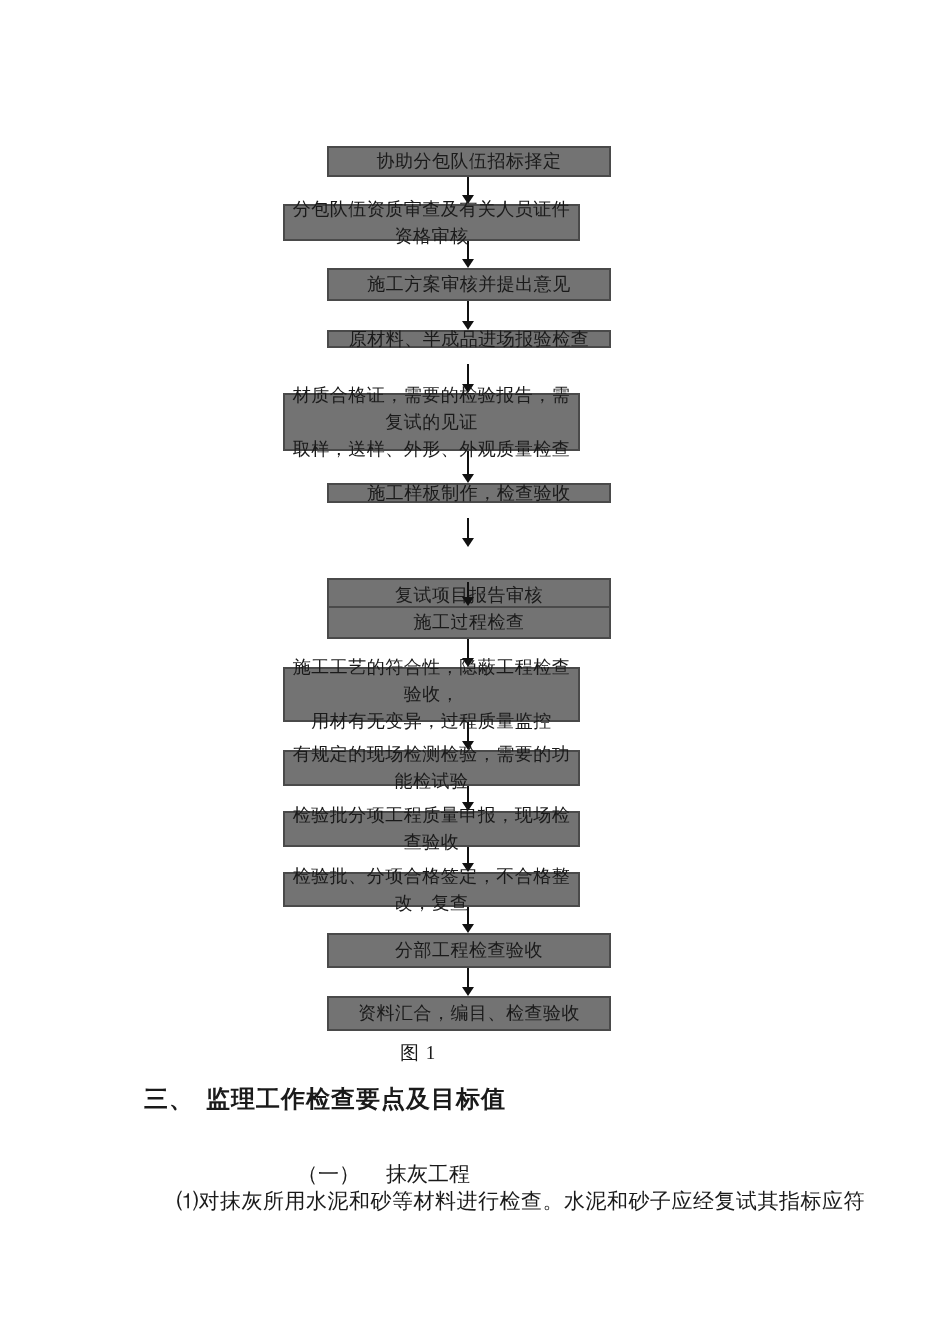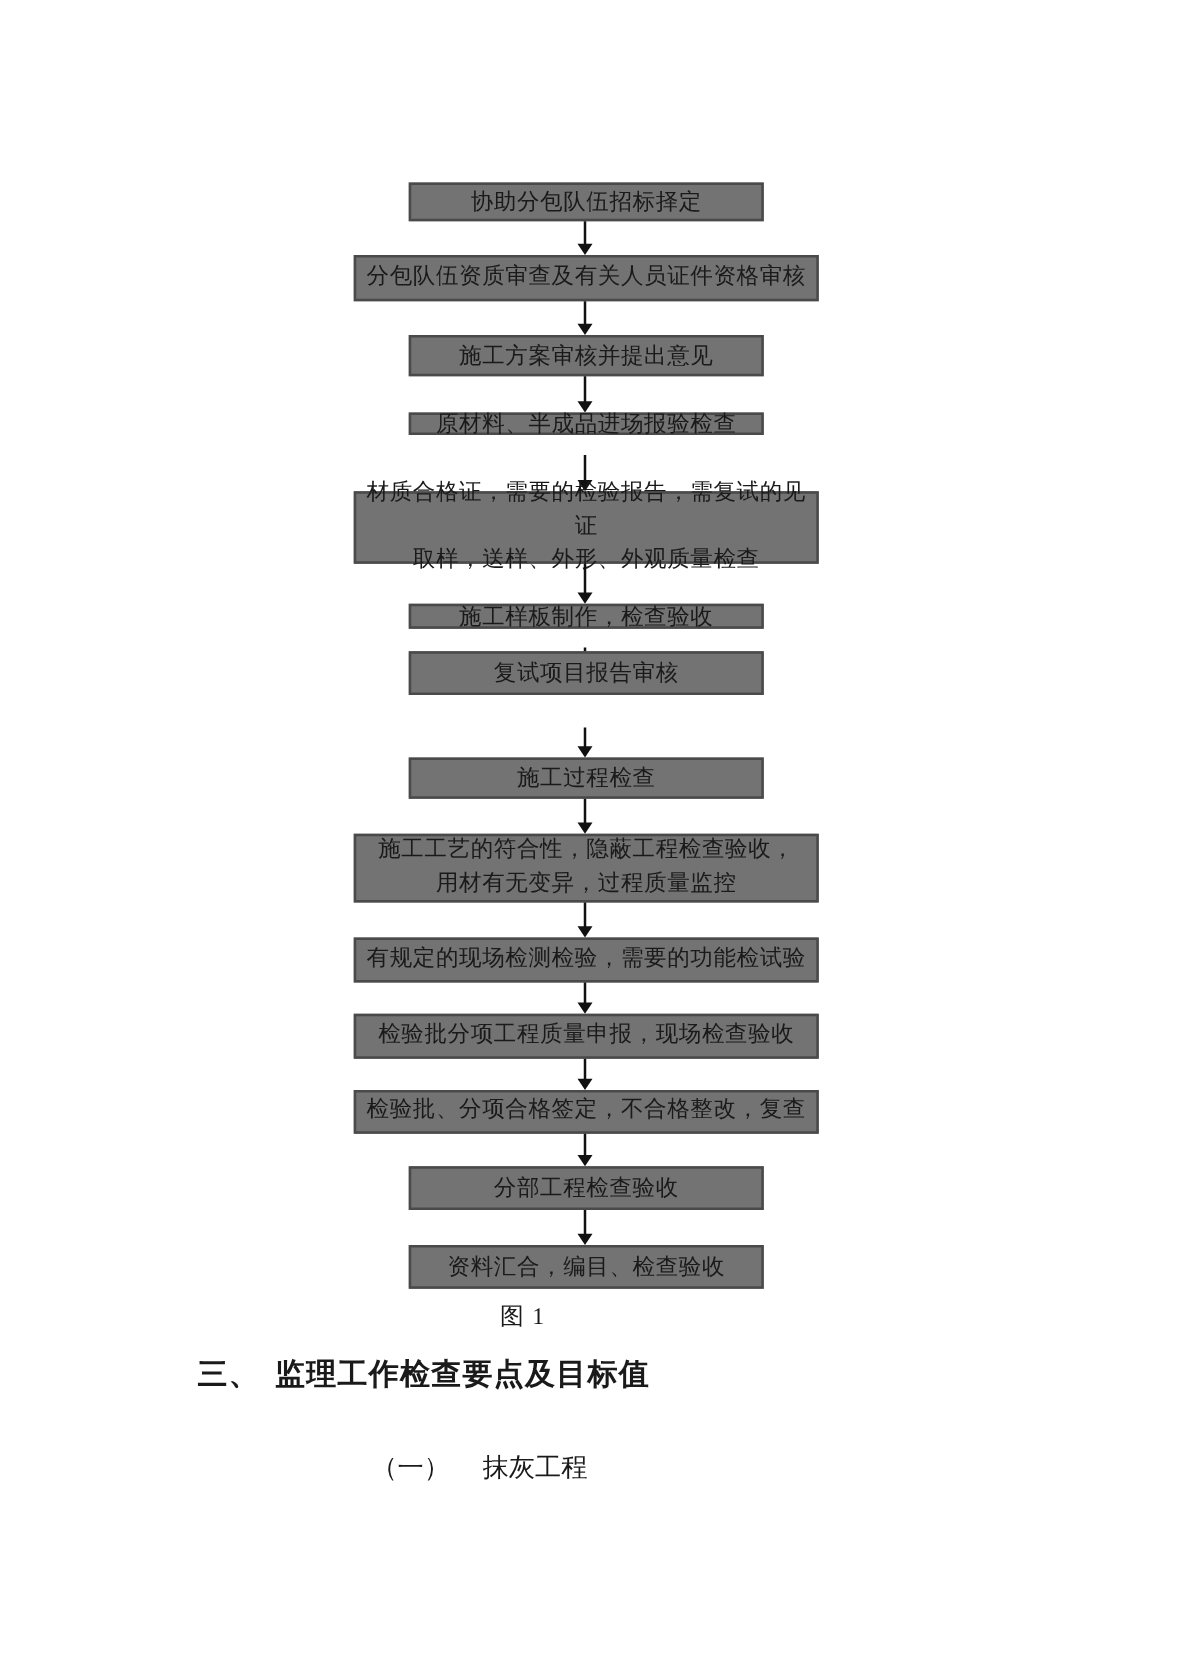--- a/index.html
+++ b/index.html
@@ -32,7 +32,7 @@
     white-space: pre-line;
   }
   .flow-box.narrow { left: 327px; width: 284px; }
-  .flow-box.wide   { left: 283px; width: 372px; font-family: Liberation Mono, monospace; }
+  .flow-box.wide   { left: 283px; width: 297px; }
   .flow-arrow {
     position: absolute;
     left: 462px;

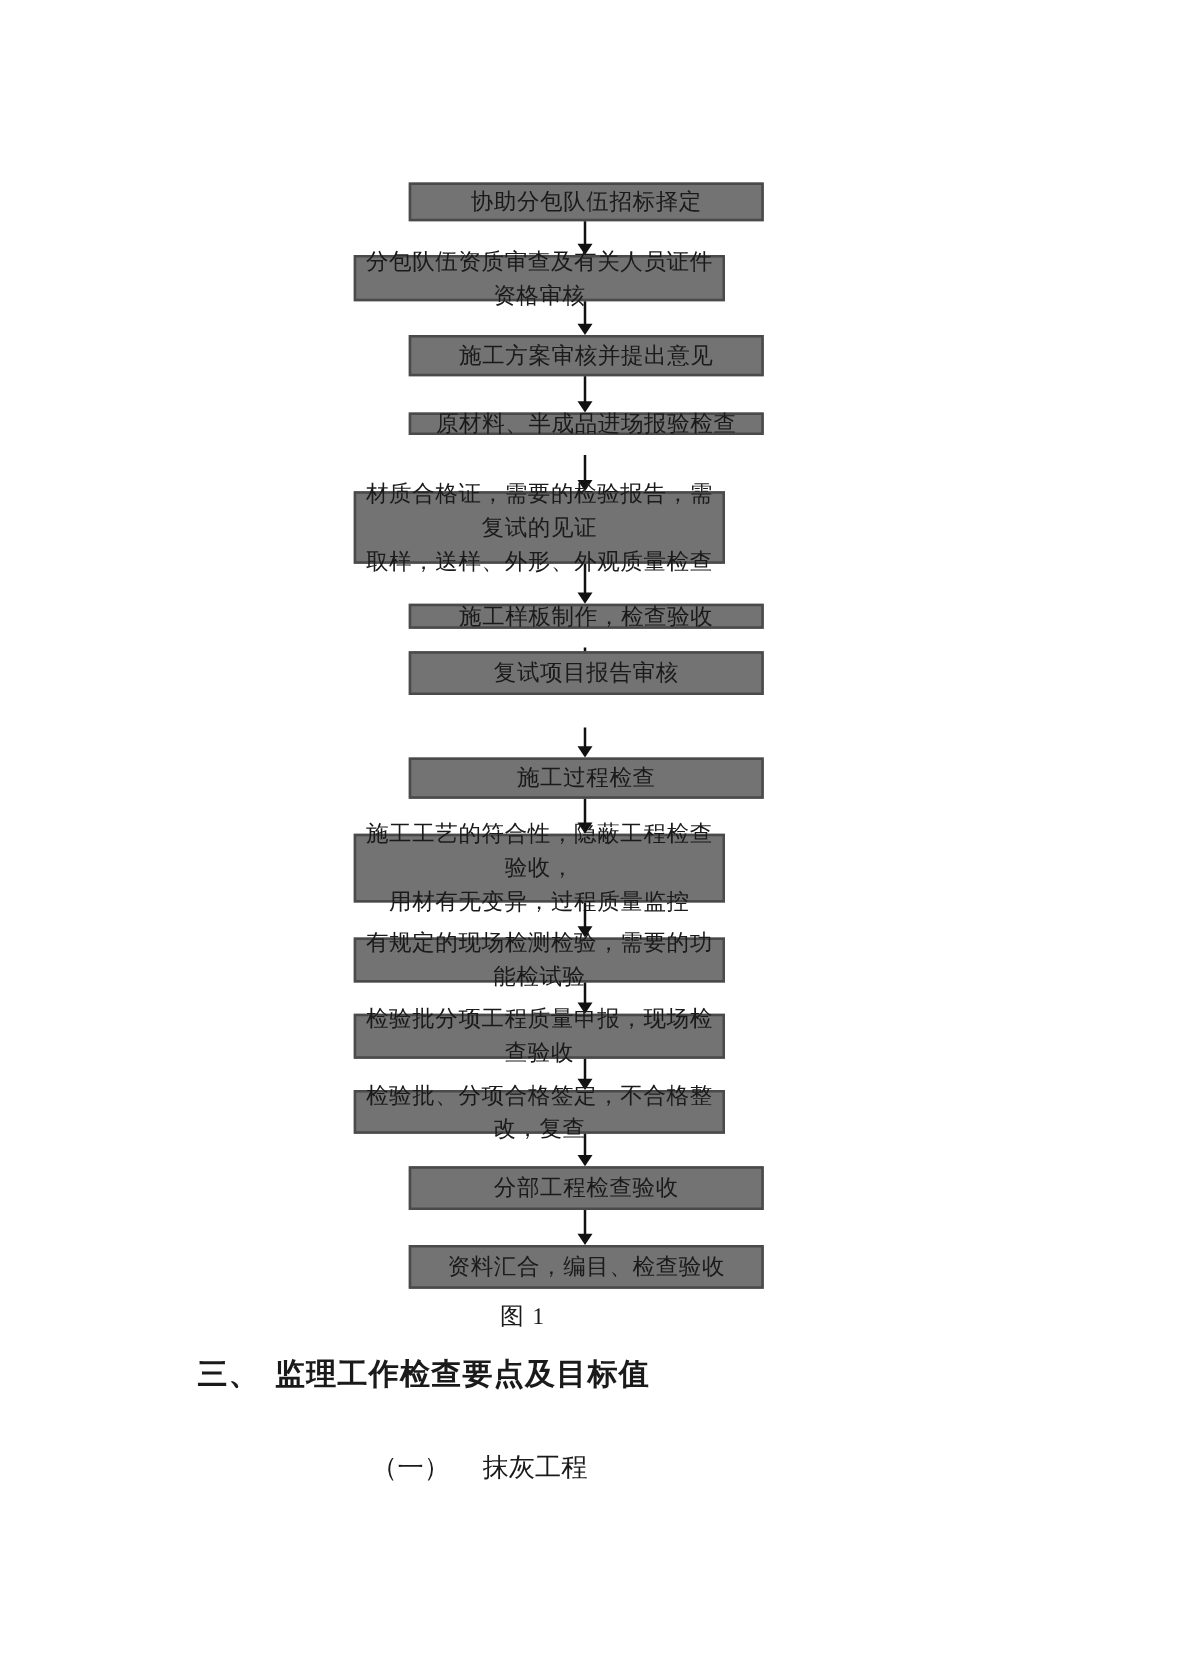--- a/index.html
+++ b/index.html
@@ -124,7 +124,7 @@
     <div class="flow-box narrow" style="top:483px;height:20px">施工样板制作，检查验收</div>
     <div class="flow-arrow" style="top:518px;height:29px"></div>
 
-    <div class="flow-box narrow" style="top:521px;height:35px">复试项目报告审核</div>
+    <div class="flow-box narrow" style="top:578px;height:35px">复试项目报告审核</div>
     <div class="flow-arrow" style="top:582px;height:24px"></div>
 
     <div class="flow-box narrow" style="top:606px;height:33px">施工过程检查</div>

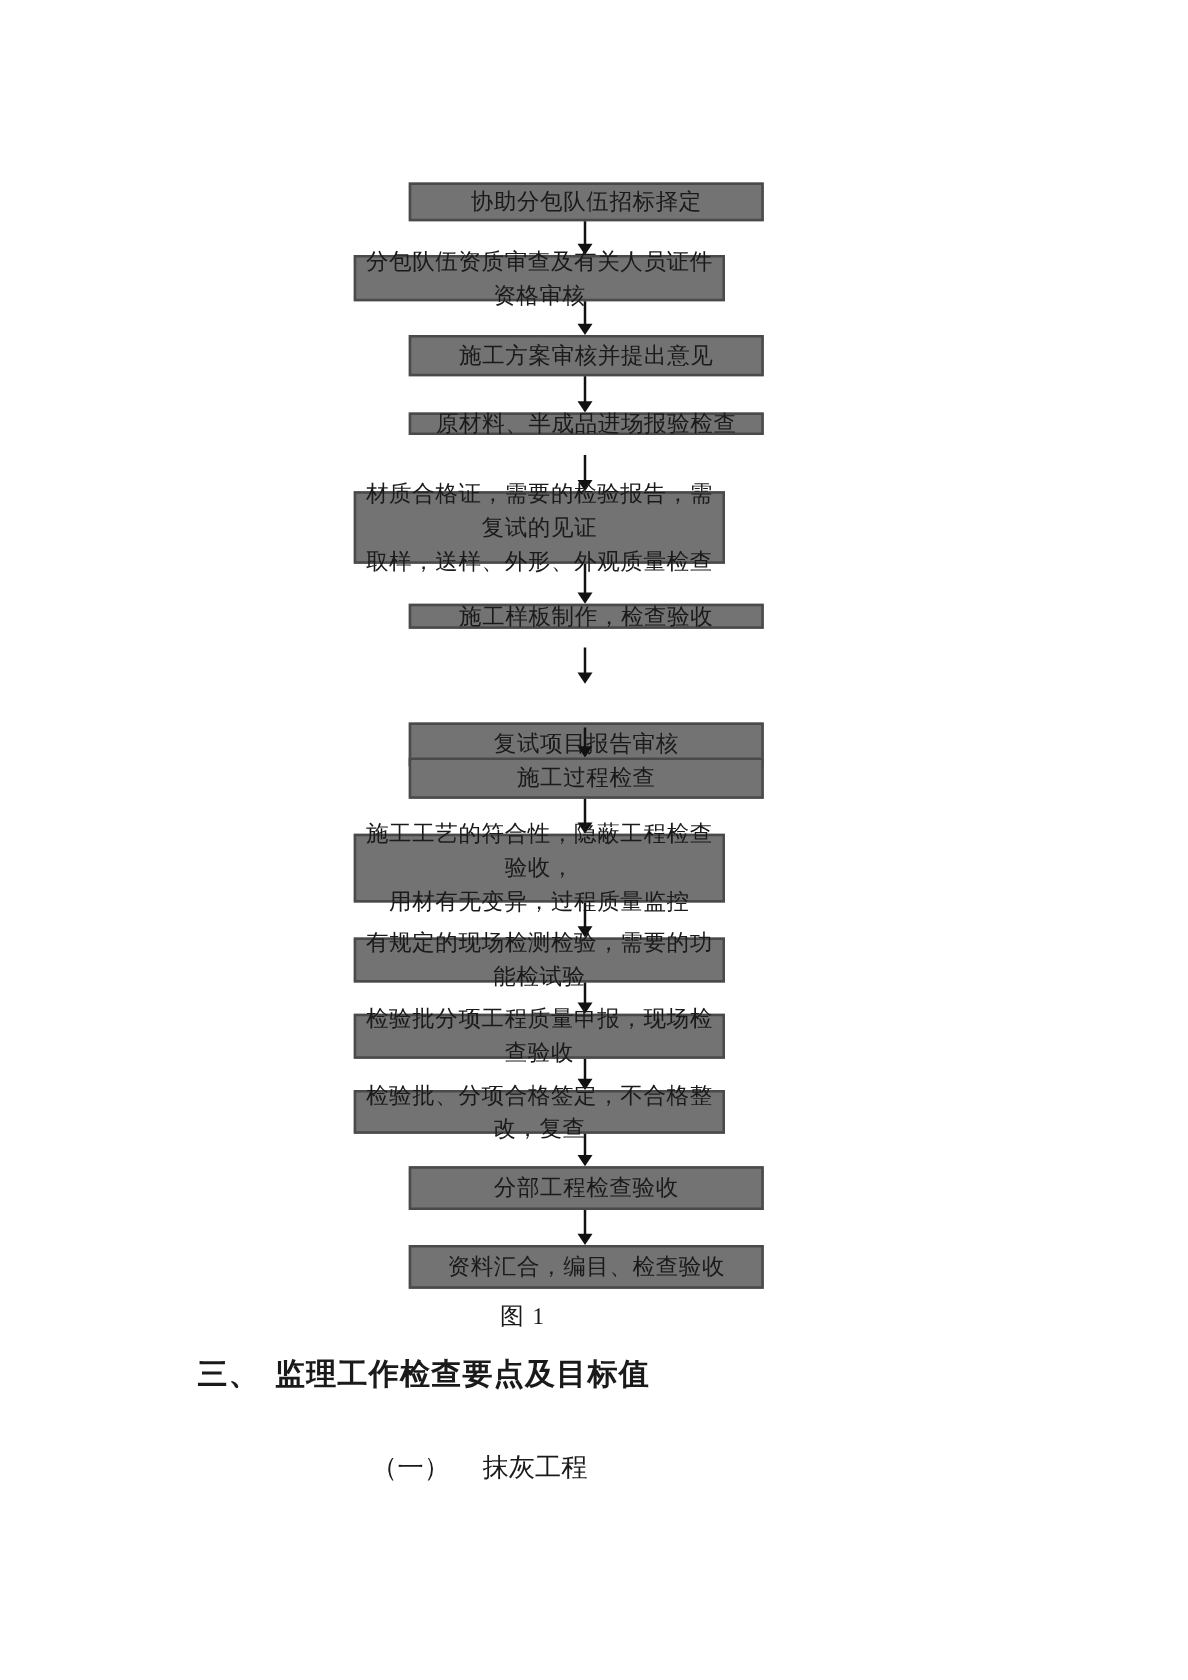--- a/index.html
+++ b/index.html
@@ -76,7 +76,6 @@
     font-weight: bold;
     letter-spacing: 1px;
     white-space: nowrap;
-    margin-left: 14px;
   }
   .section-heading .sec-num { margin-right: 12px; }
   .subsection-heading {

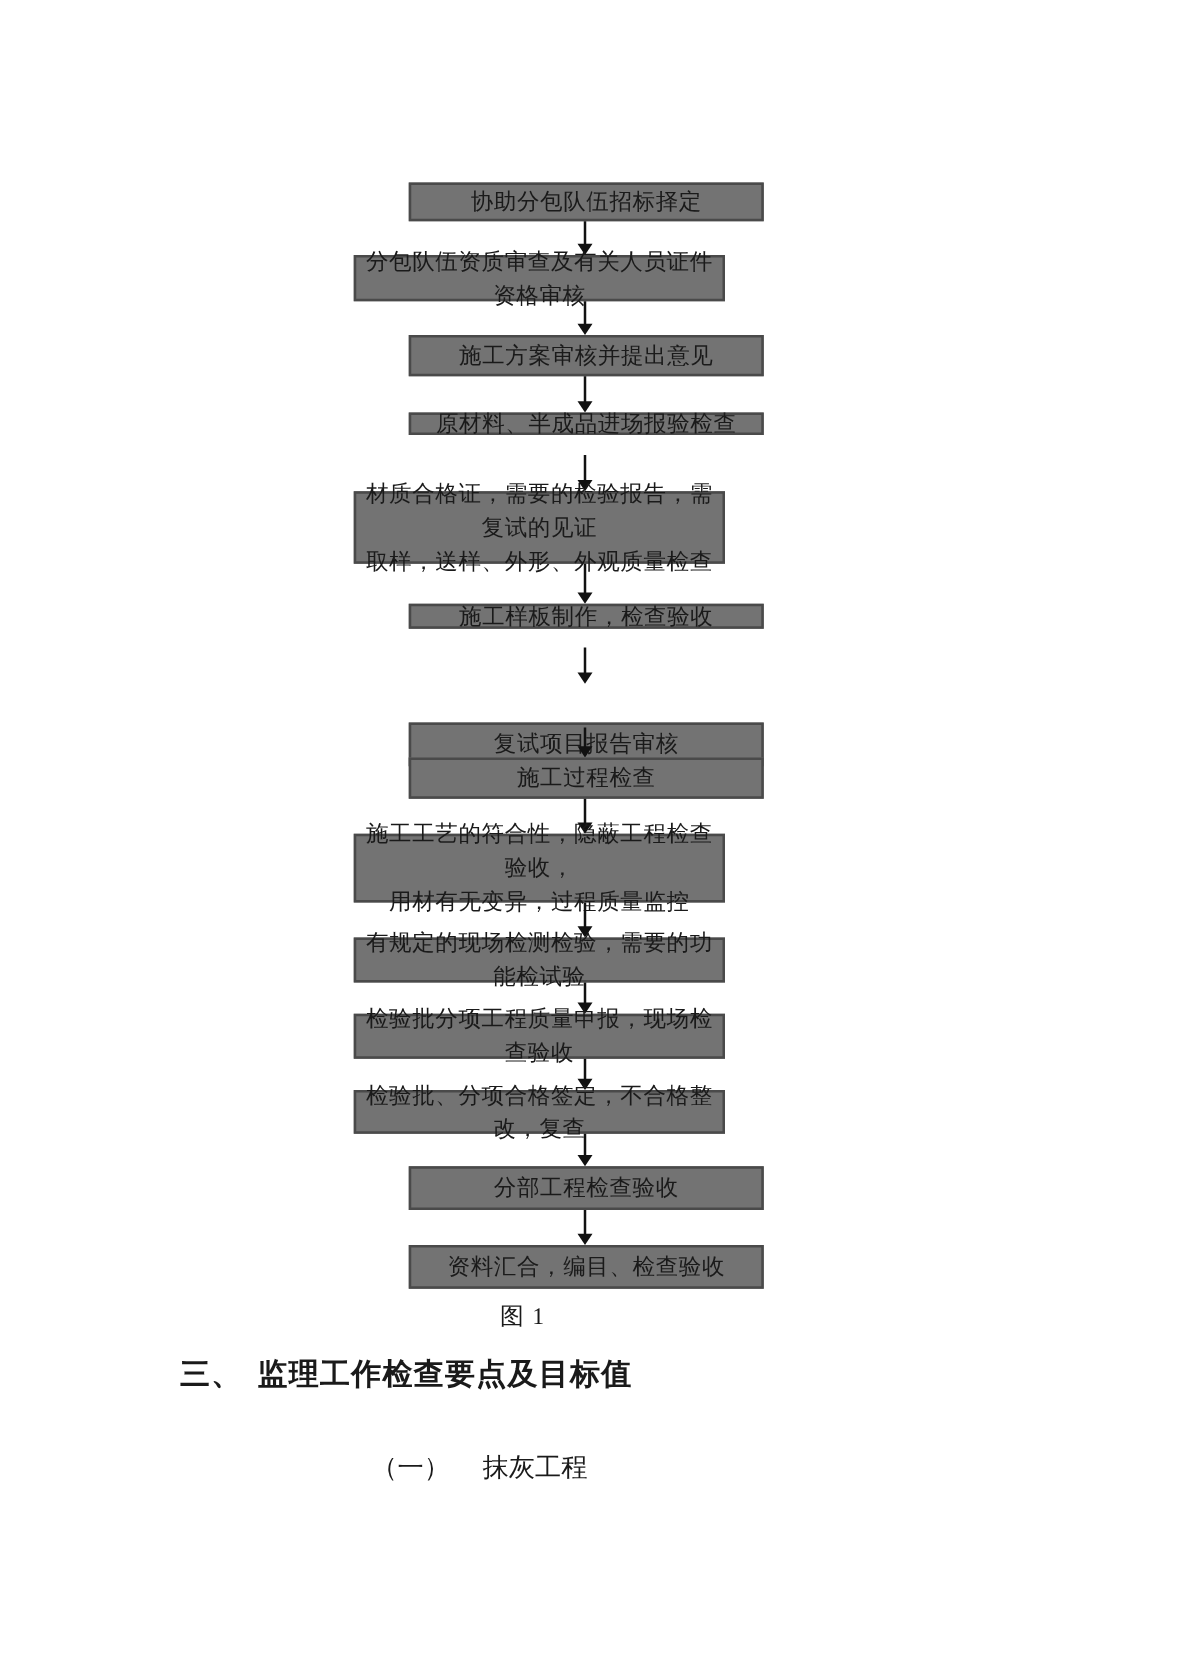--- a/index.html
+++ b/index.html
@@ -158,6 +158,7 @@
     <span class="sub-num">（一）</span><span>抹灰工程</span>
   </div>
 
+  <div class="body-paragraph">⑴对抹灰所用水泥和砂等材料进行检查。水泥和砂子应经复试其指标应符</div>
 
 </div>
 

